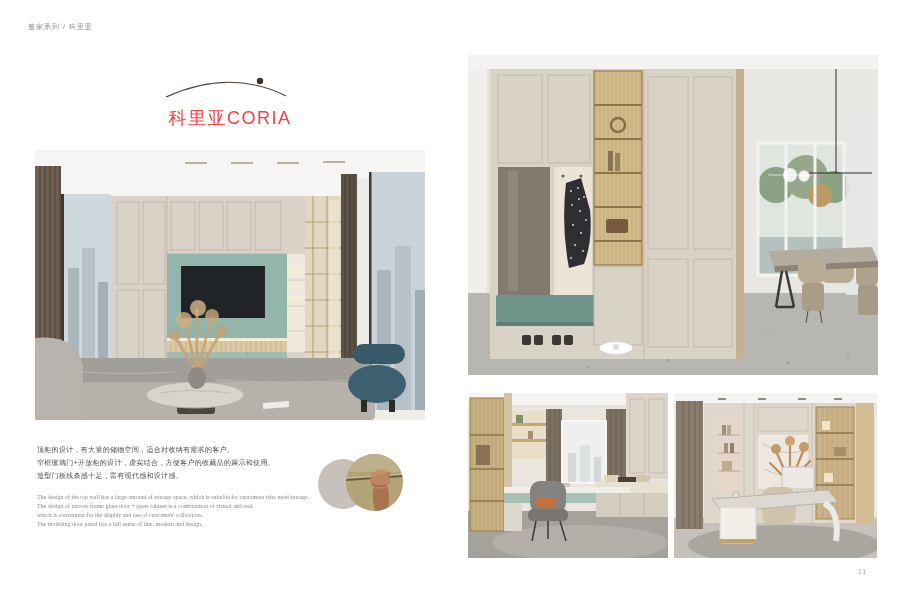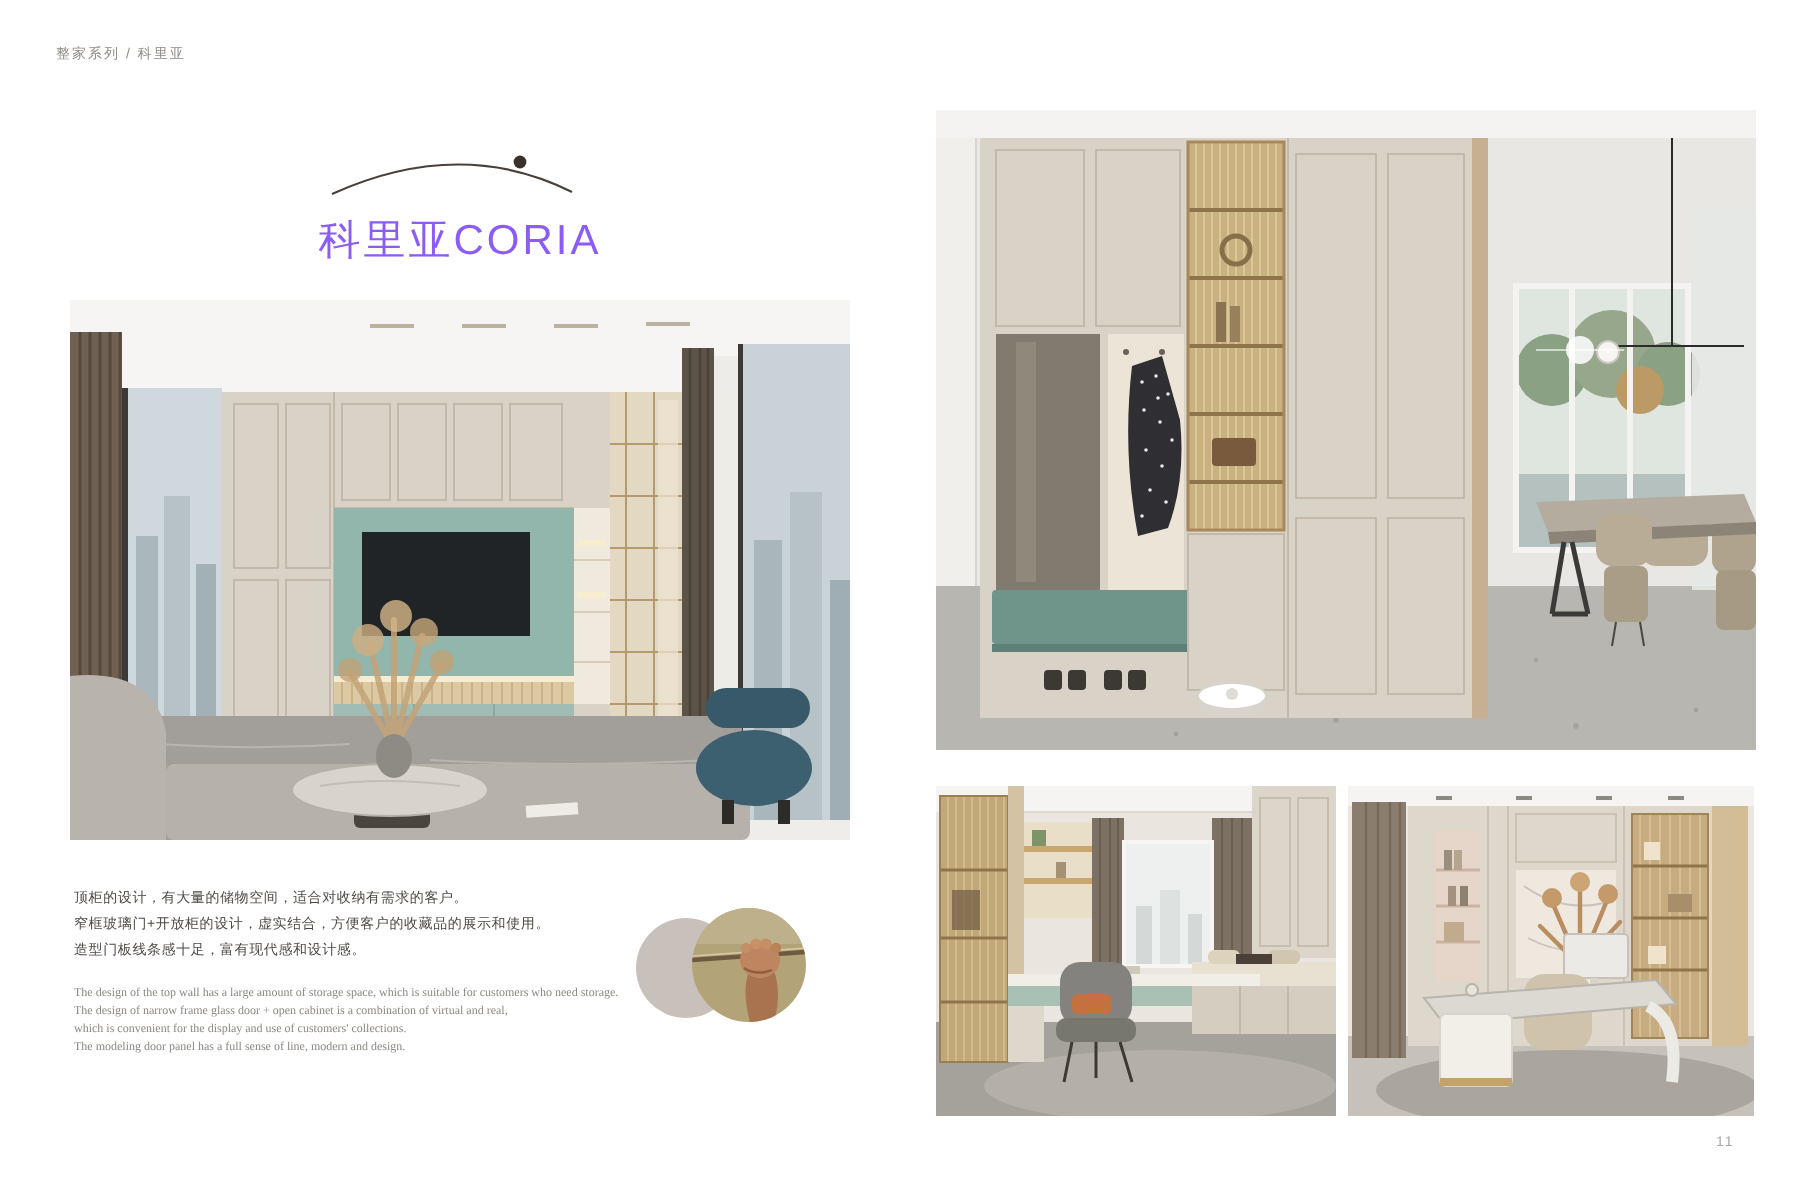--- a/index.html
+++ b/index.html
@@ -8,7 +8,7 @@
   .breadcrumb{position:absolute;left:28px;top:22px;font-size:7px;color:#8f8b86;letter-spacing:1px;}
   .logo{position:absolute;left:130px;top:66px;width:200px;height:72px;text-align:center;}
   .logo-arc{display:block;width:200px;height:40px;}
-  .logo-title{font-size:21px;color:#8b5cf6;letter-spacing:1.5px;font-weight:500;
+  .logo-title{font-size:18px;color:#ef4444;letter-spacing:1.5px;font-weight:500;
               font-family:"Liberation Sans",sans-serif;white-space:nowrap;}
   .hero-left{position:absolute;left:35px;top:150px;width:390px;height:270px;}
   .desc{position:absolute;left:37px;top:443px;width:280px;}

